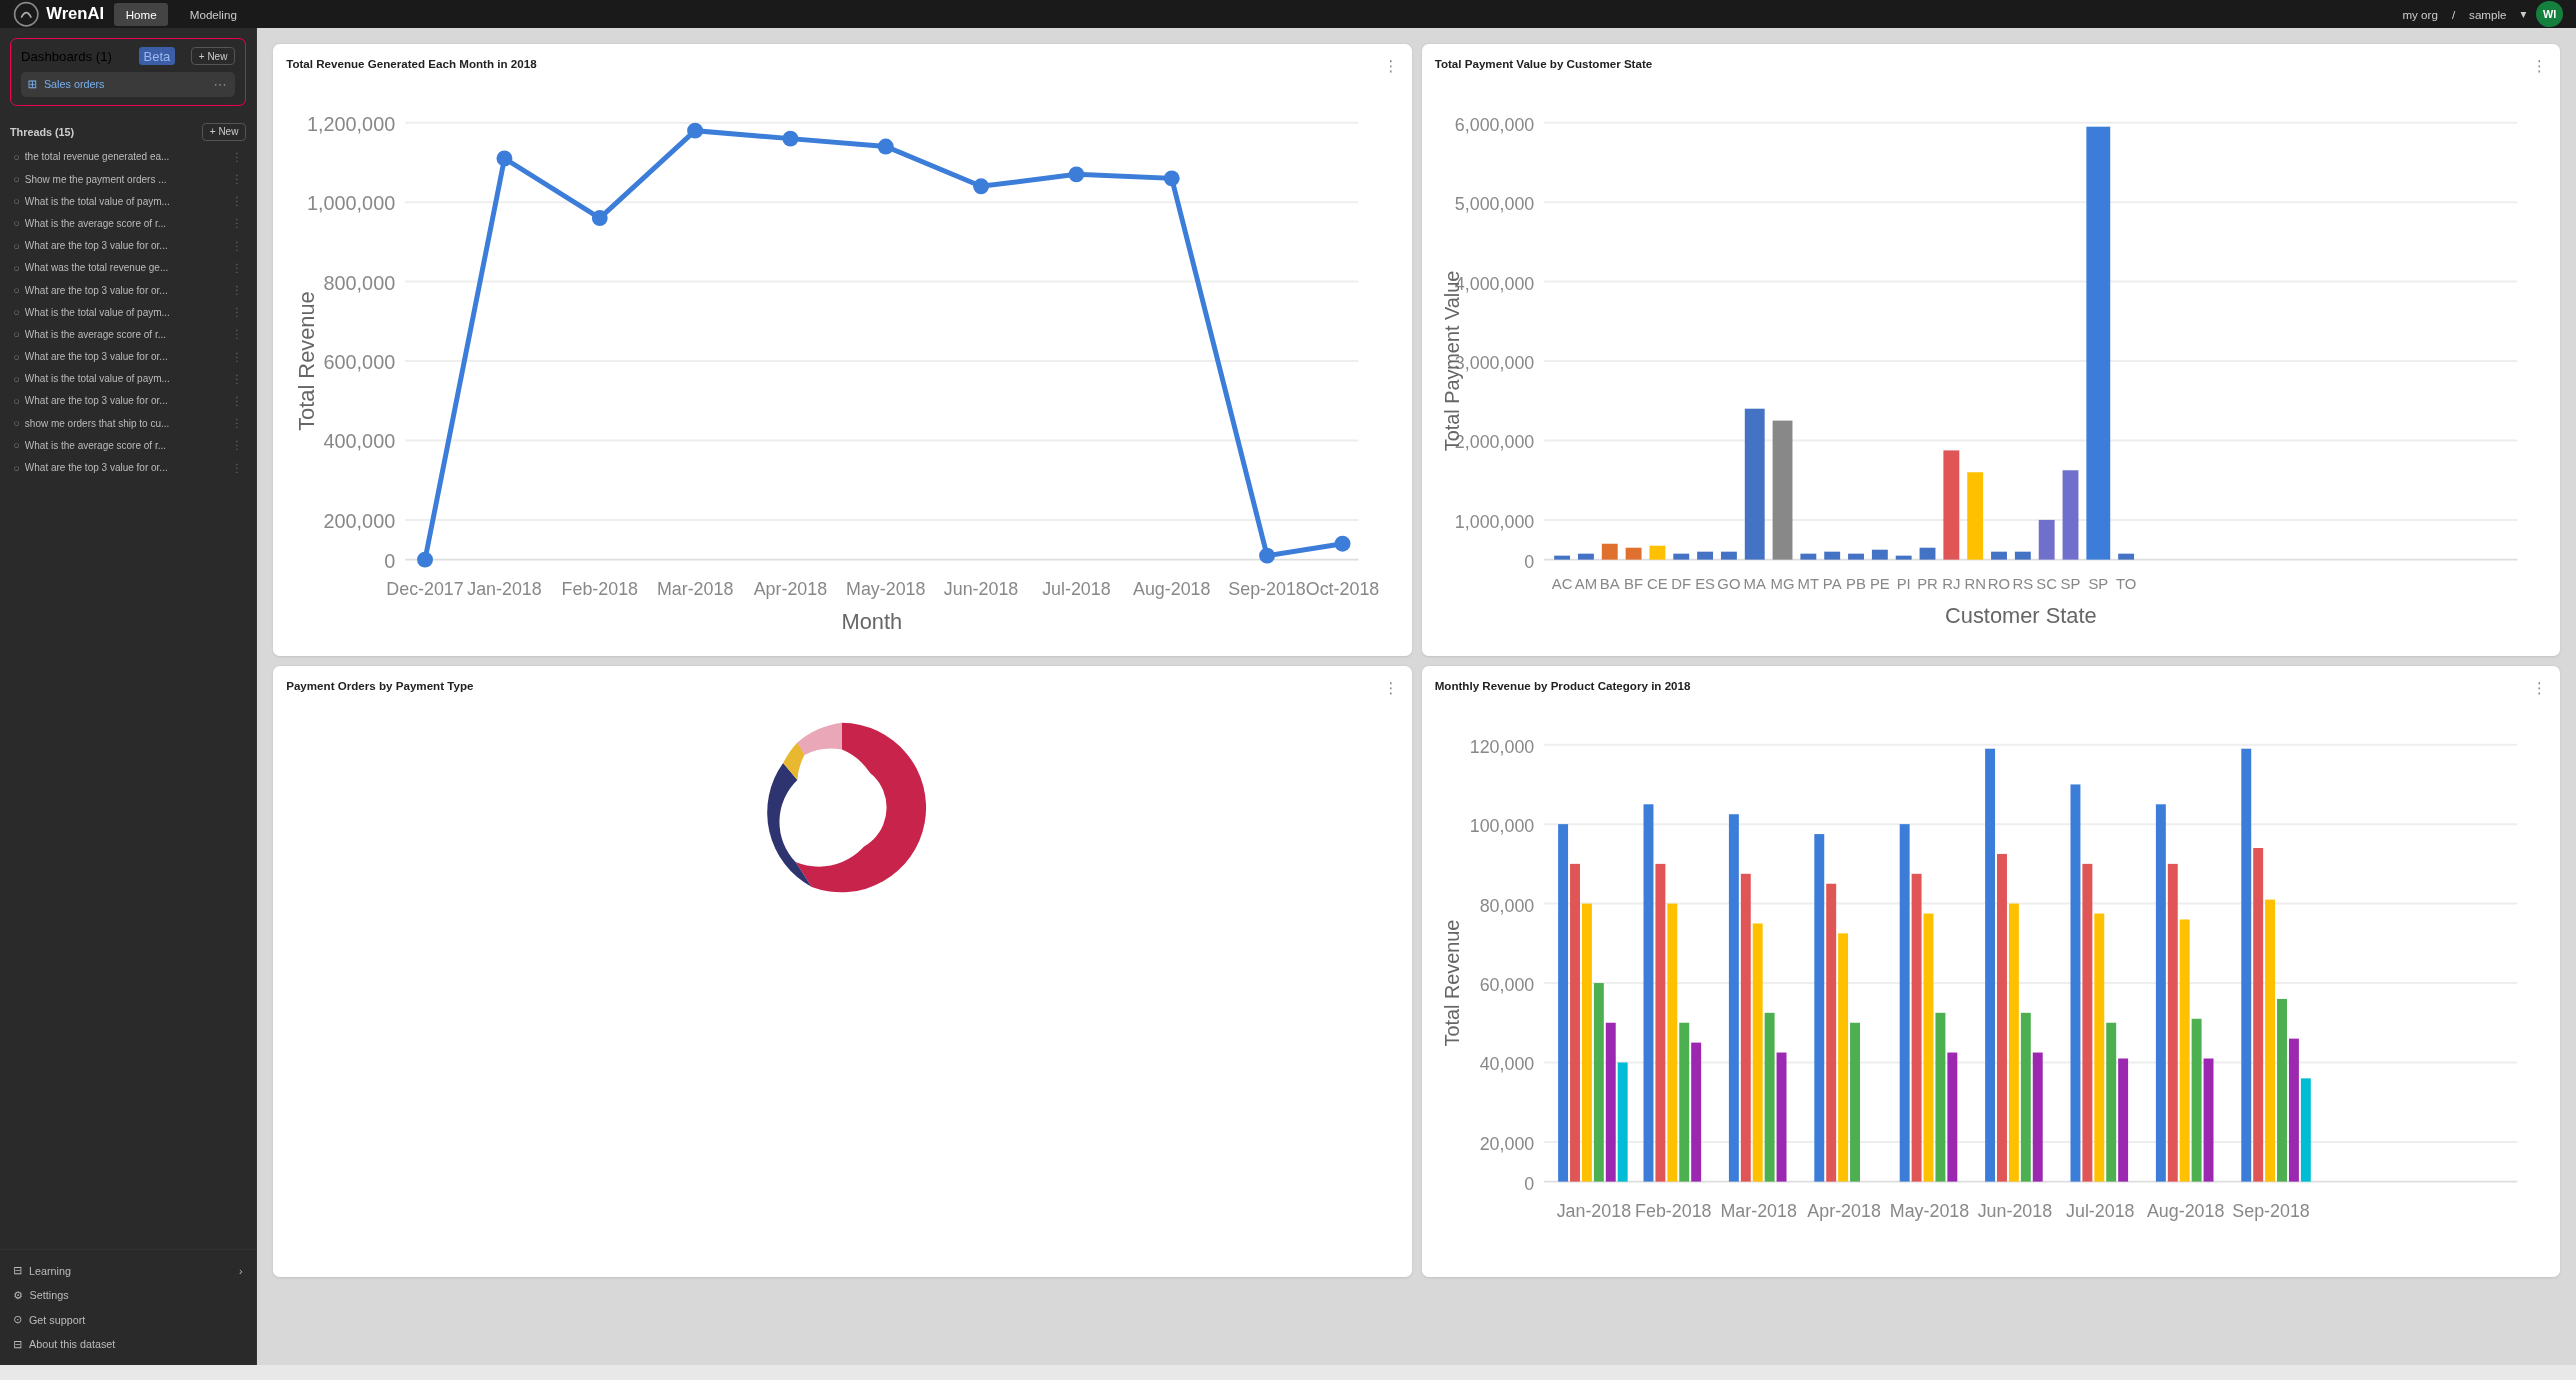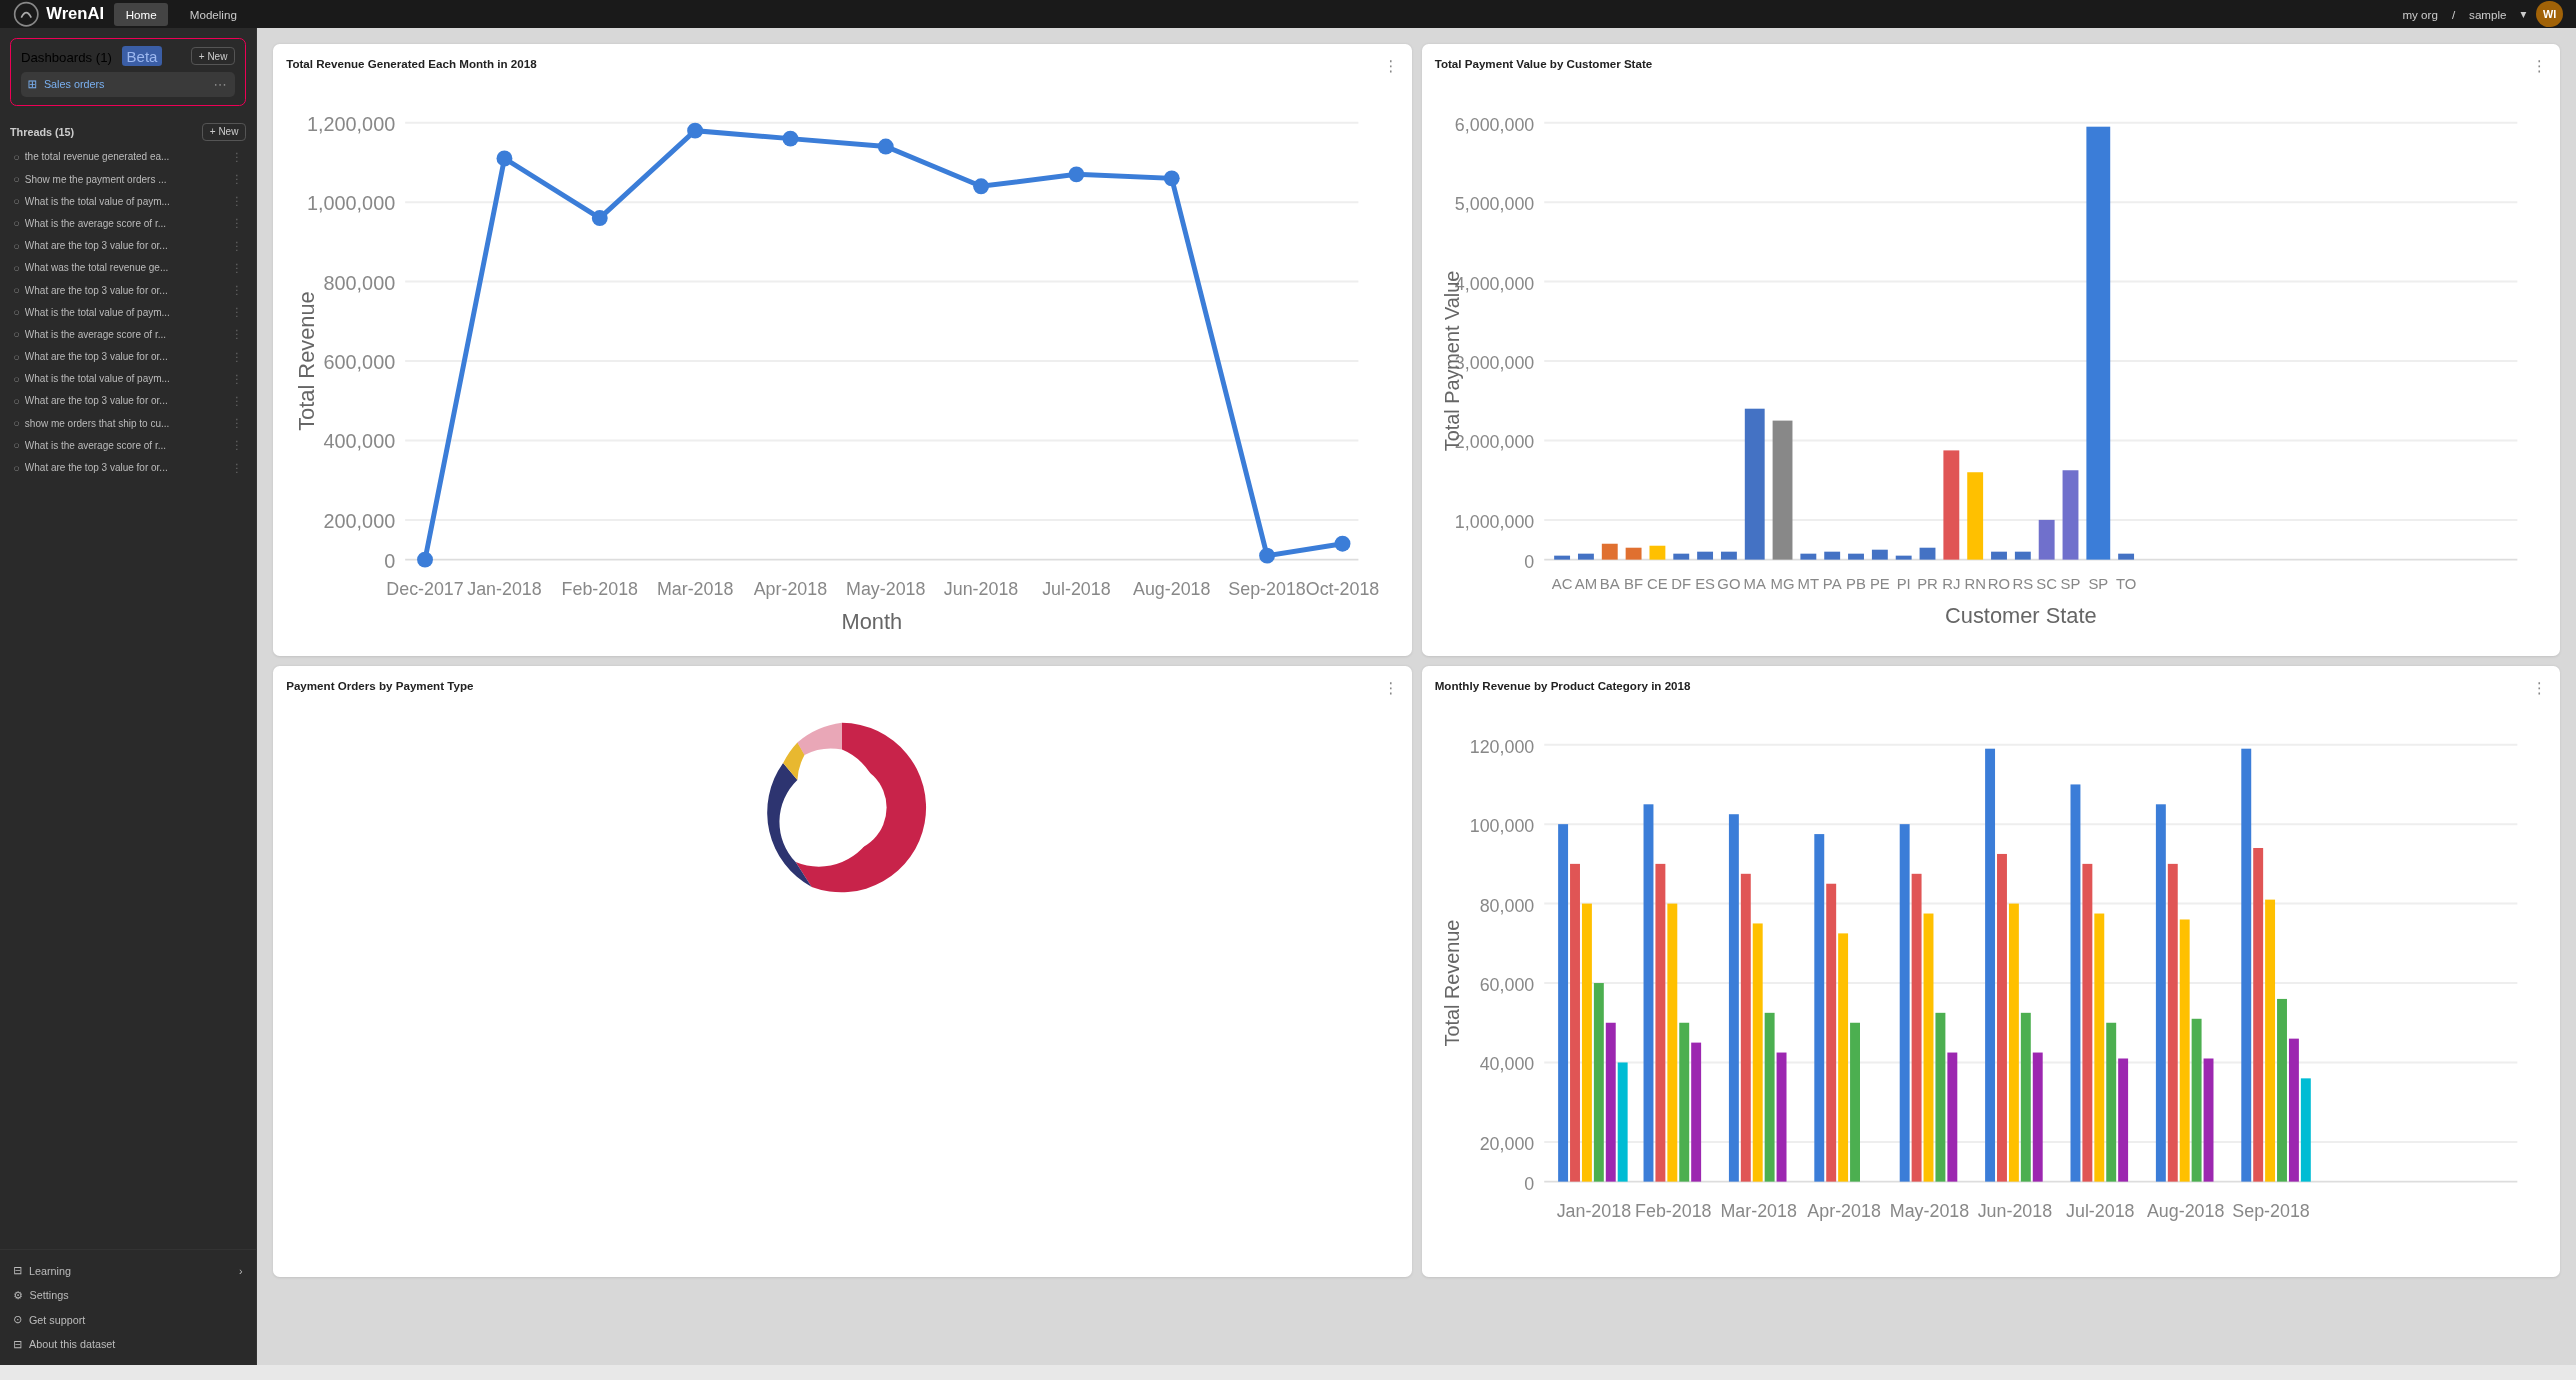--- a/index.html
+++ b/index.html
@@ -21,7 +21,7 @@
     .nav-btn-plain { background: none; border: none; color: #ccc; padding: 5px 11.6px; font-size: 11.6px; cursor: pointer; }
     .nav-spacer { flex: 1; }
     .org-info { color: #ccc; font-size: 11.6px; display: flex; align-items: center; gap: 14px; }
-    .avatar { width: 26.5px; height: 26.5px; background: #a16207; border-radius: 50%; display: flex; align-items: center; justify-content: center; color: #fff; font-size: 10.8px; font-weight: 600; }
+    .avatar { width: 26.5px; height: 26.5px; background: #15803d; border-radius: 50%; display: flex; align-items: center; justify-content: center; color: #fff; font-size: 10.8px; font-weight: 600; }
 
     
     .main { display: flex; height: calc(100vh - 43px); }

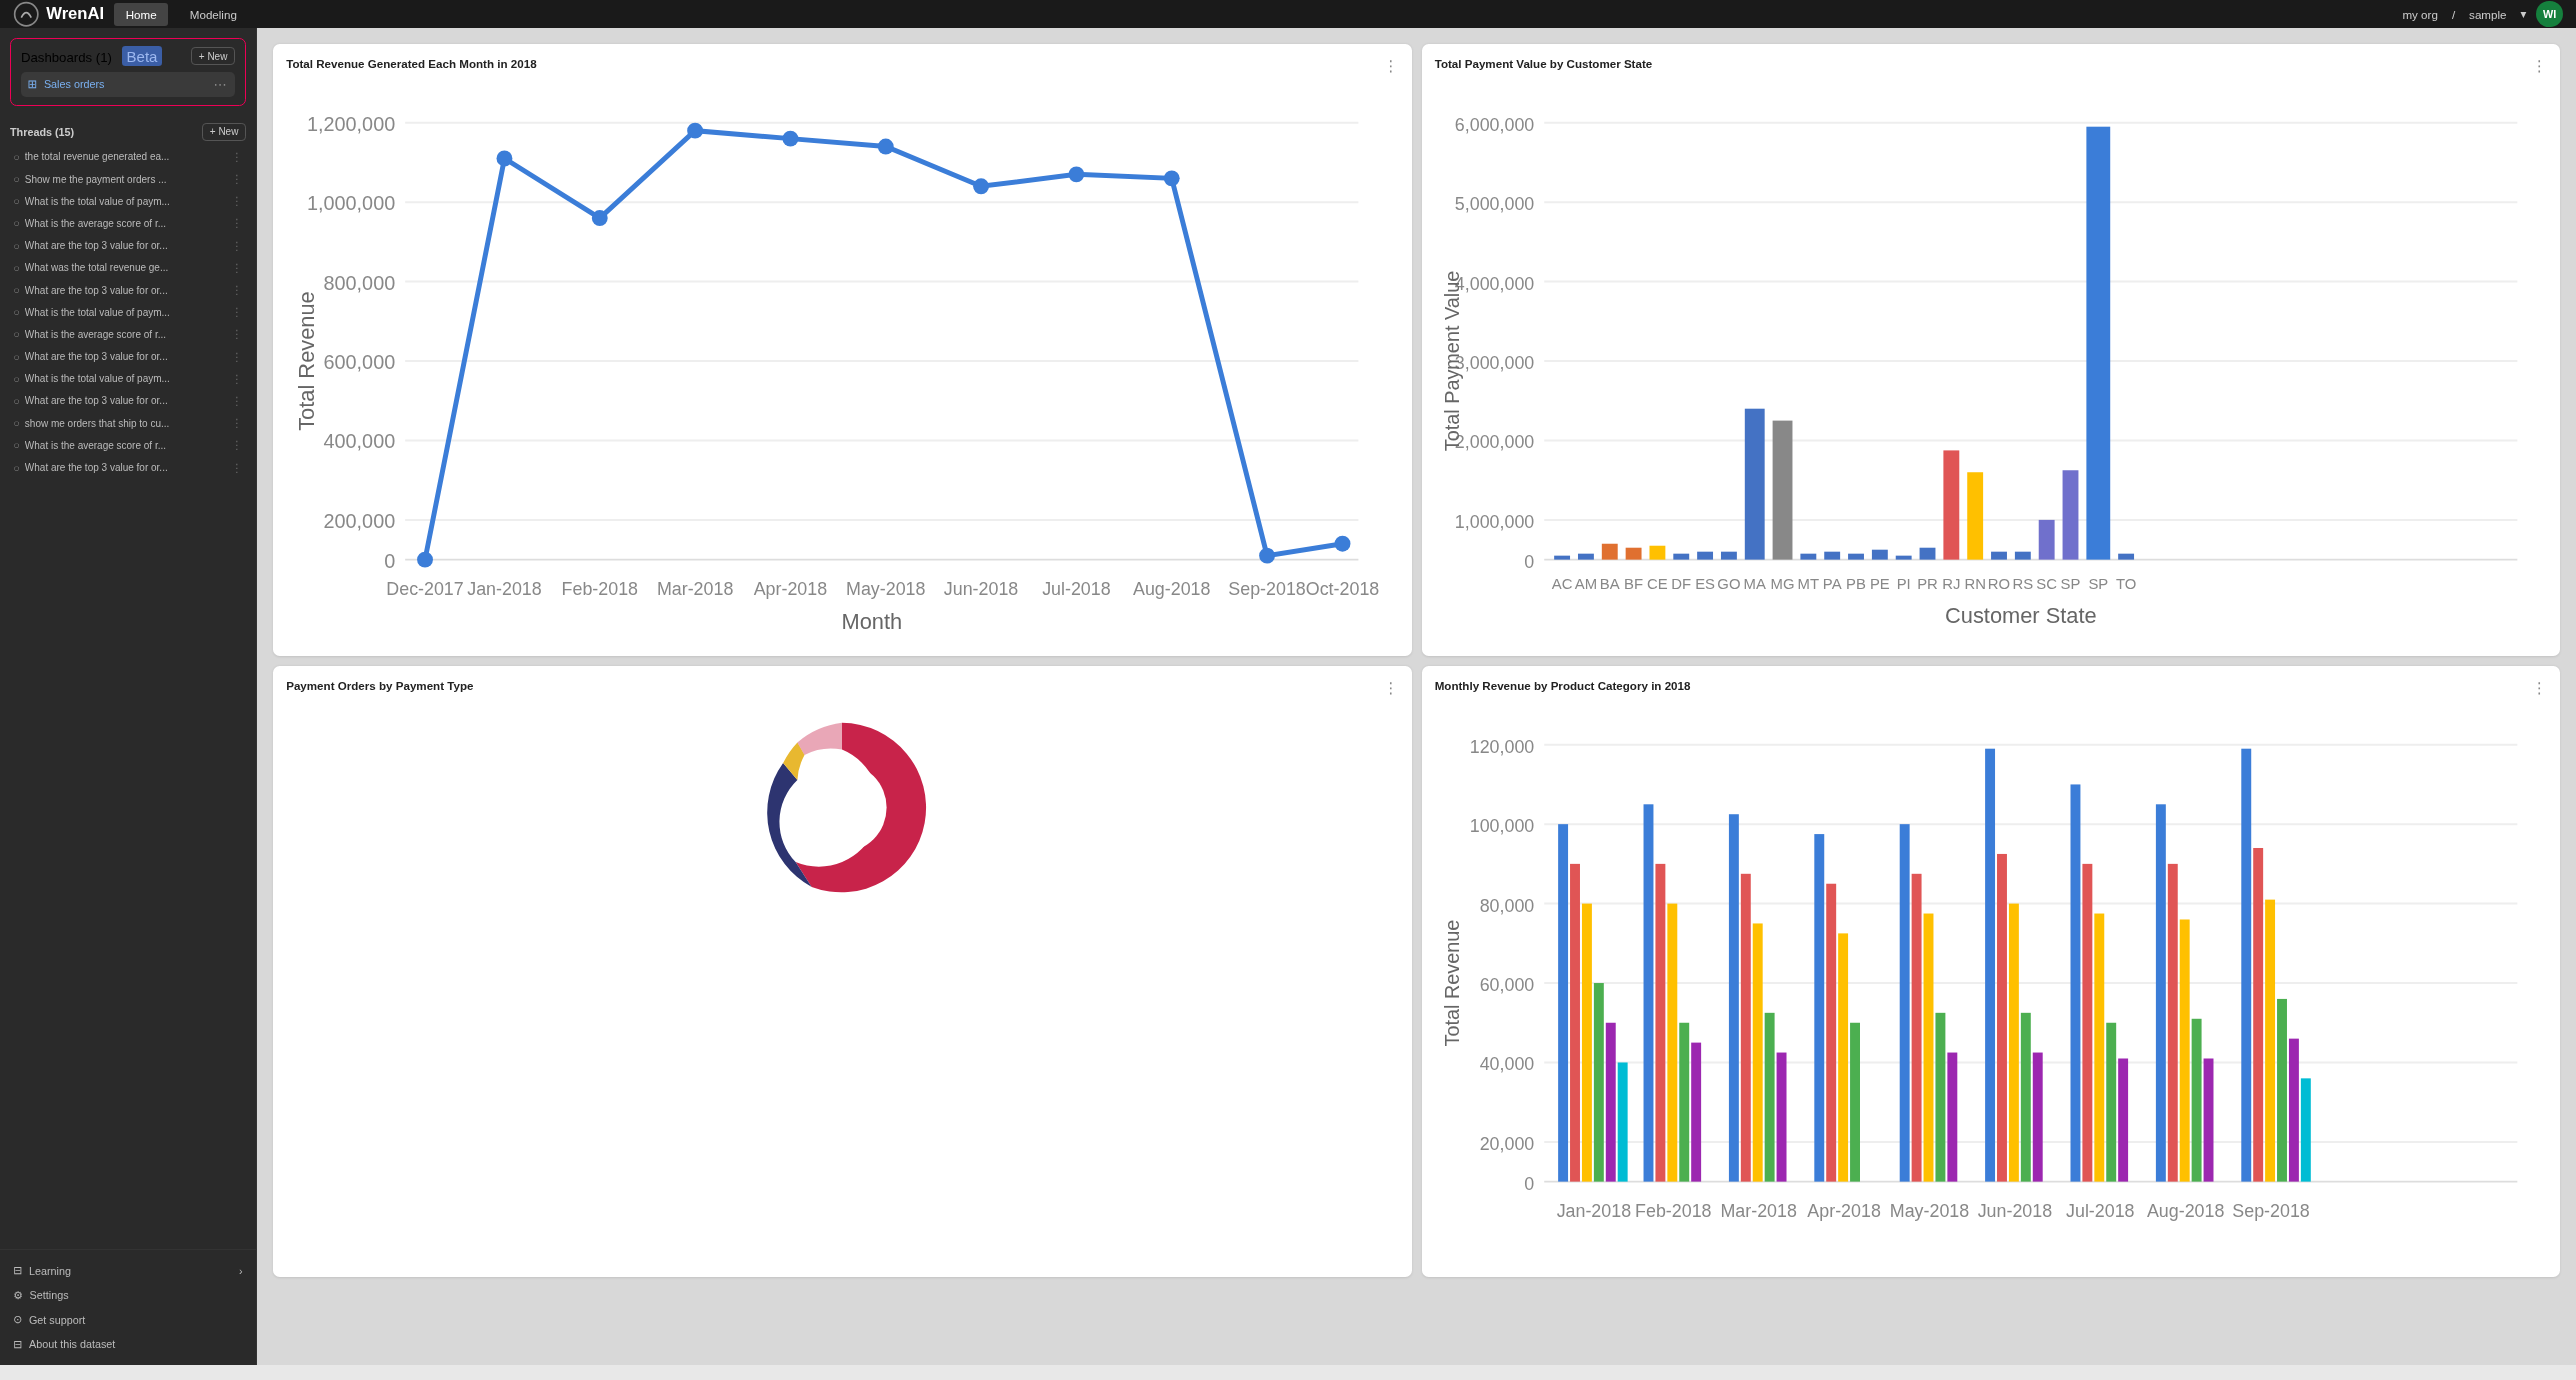--- a/index.html
+++ b/index.html
@@ -40,8 +40,8 @@
     }
     .section-title { color: #ccc; font-size: 10.8px; font-weight: 600; }
     .badge-beta {
-      background: #3b5ea6; color: #9db8f0; font-size: 15px; padding: 1.7px 5px;
-      border-radius: 3.3px; margin-left: 6px;
+      background: #3b5ea6; color: #9db8f0; font-size: 13px; padding: 1.7px 5px;
+      border-radius: 3.3px; margin-left: 23px;
     }
     .new-btn {
       display: flex; align-items: center; gap: 3.3px;

